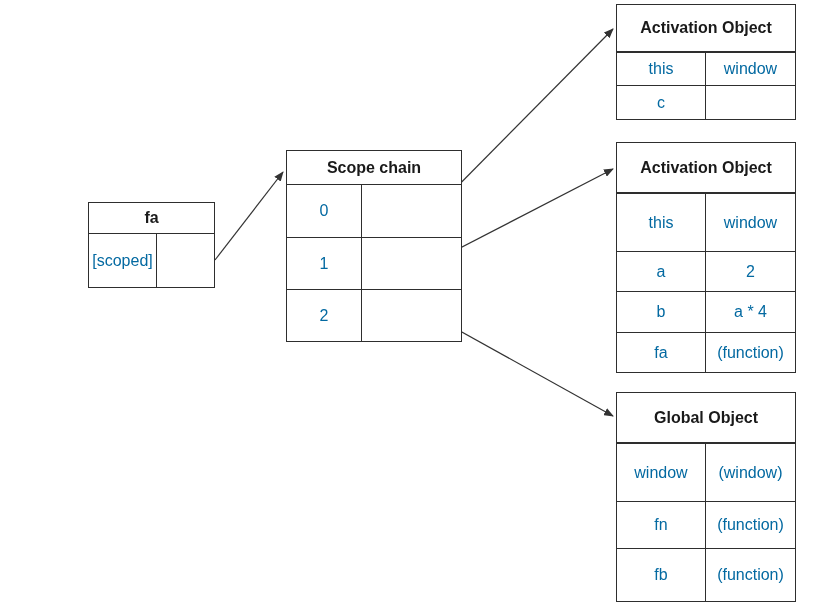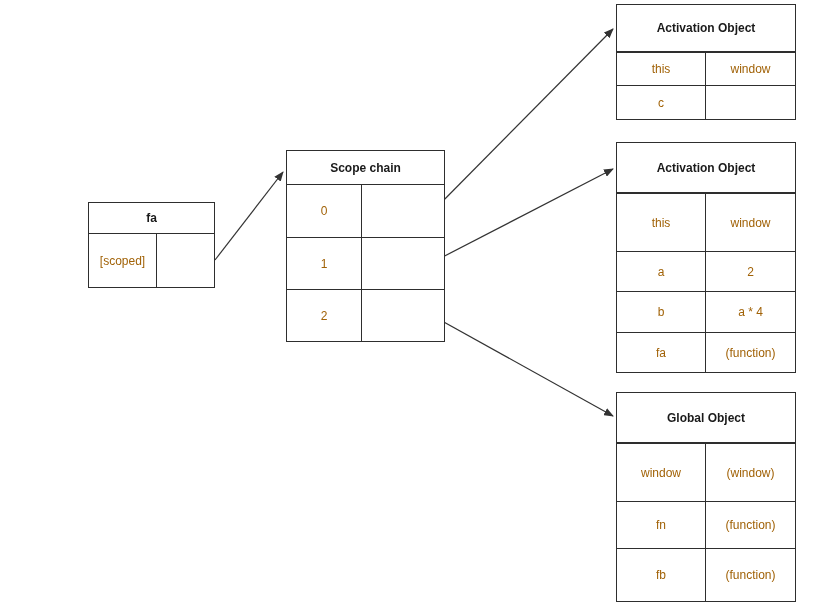--- a/index.html
+++ b/index.html
@@ -13,7 +13,7 @@
   }
   .hdr {
     display:flex; align-items:center; justify-content:center;
-    font-weight:700; font-size:12px; color:#1a1a1a;
+    font-weight:700; font-size:16px; color:#1a1a1a;
     border-bottom:1px solid #2e2e2e; box-sizing:border-box; flex:0 0 auto;
   }
   .hdr.thick { border-bottom-width:2px; }

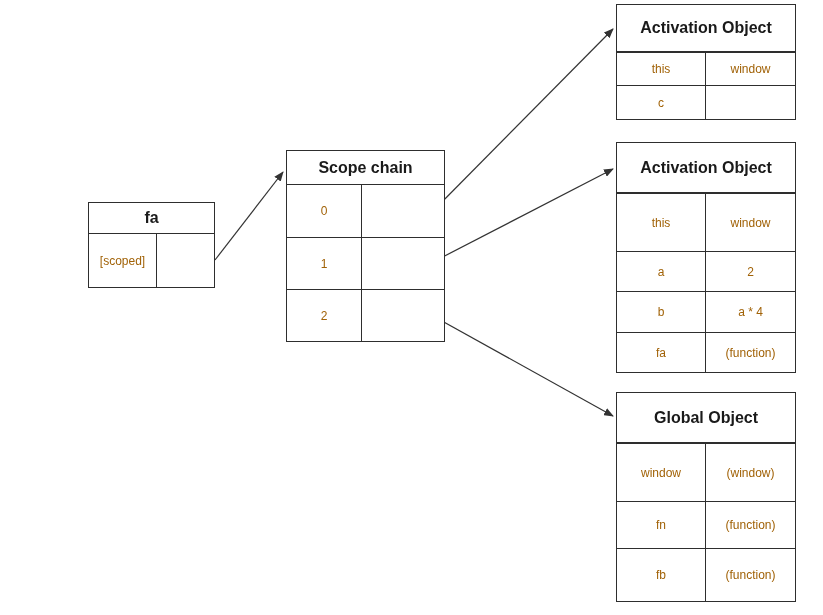--- a/index.html
+++ b/index.html
@@ -21,7 +21,7 @@
   .trow + .trow { border-top:1px solid #2e2e2e; }
   .cell {
     display:flex; align-items:center; justify-content:center;
-    font-size:12px; color:#a16207; box-sizing:border-box;
+    font-size:16px; color:#0369a1; box-sizing:border-box;
   }
   .cell.k { border-right:1px solid #2e2e2e; flex:0 0 auto; }
   .cell.v { flex:1 1 auto; }

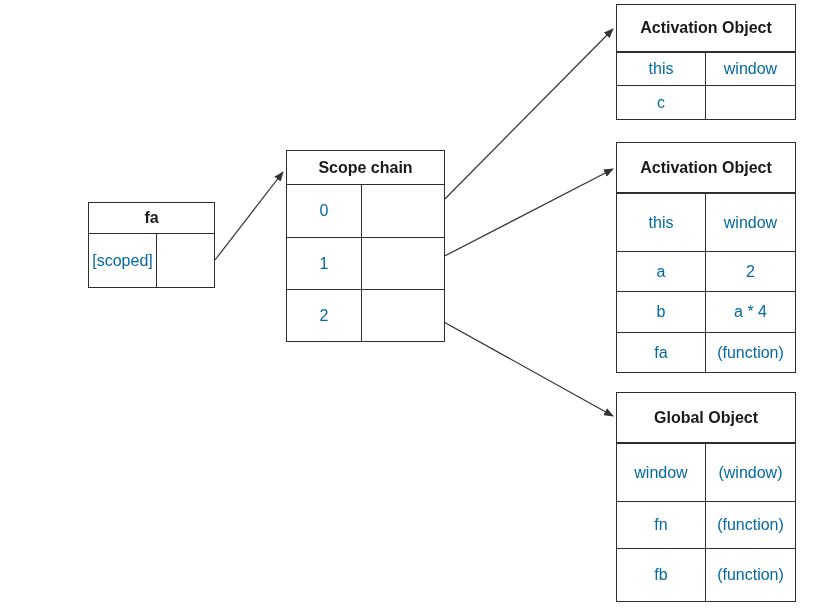--- a/index.html
+++ b/index.html
@@ -52,7 +52,7 @@
     </div>
   </div>
 
-  <div class="box" style="left:286px;top:150px;width:159px;height:192px;">
+  <div class="box" style="left:286px;top:150px;width:176px;height:192px;">
     <div class="hdr" style="height:34px;">Scope chain</div>
     <div class="trow" style="height:52px;">
       <div class="cell k" style="width:75px;">0</div>

